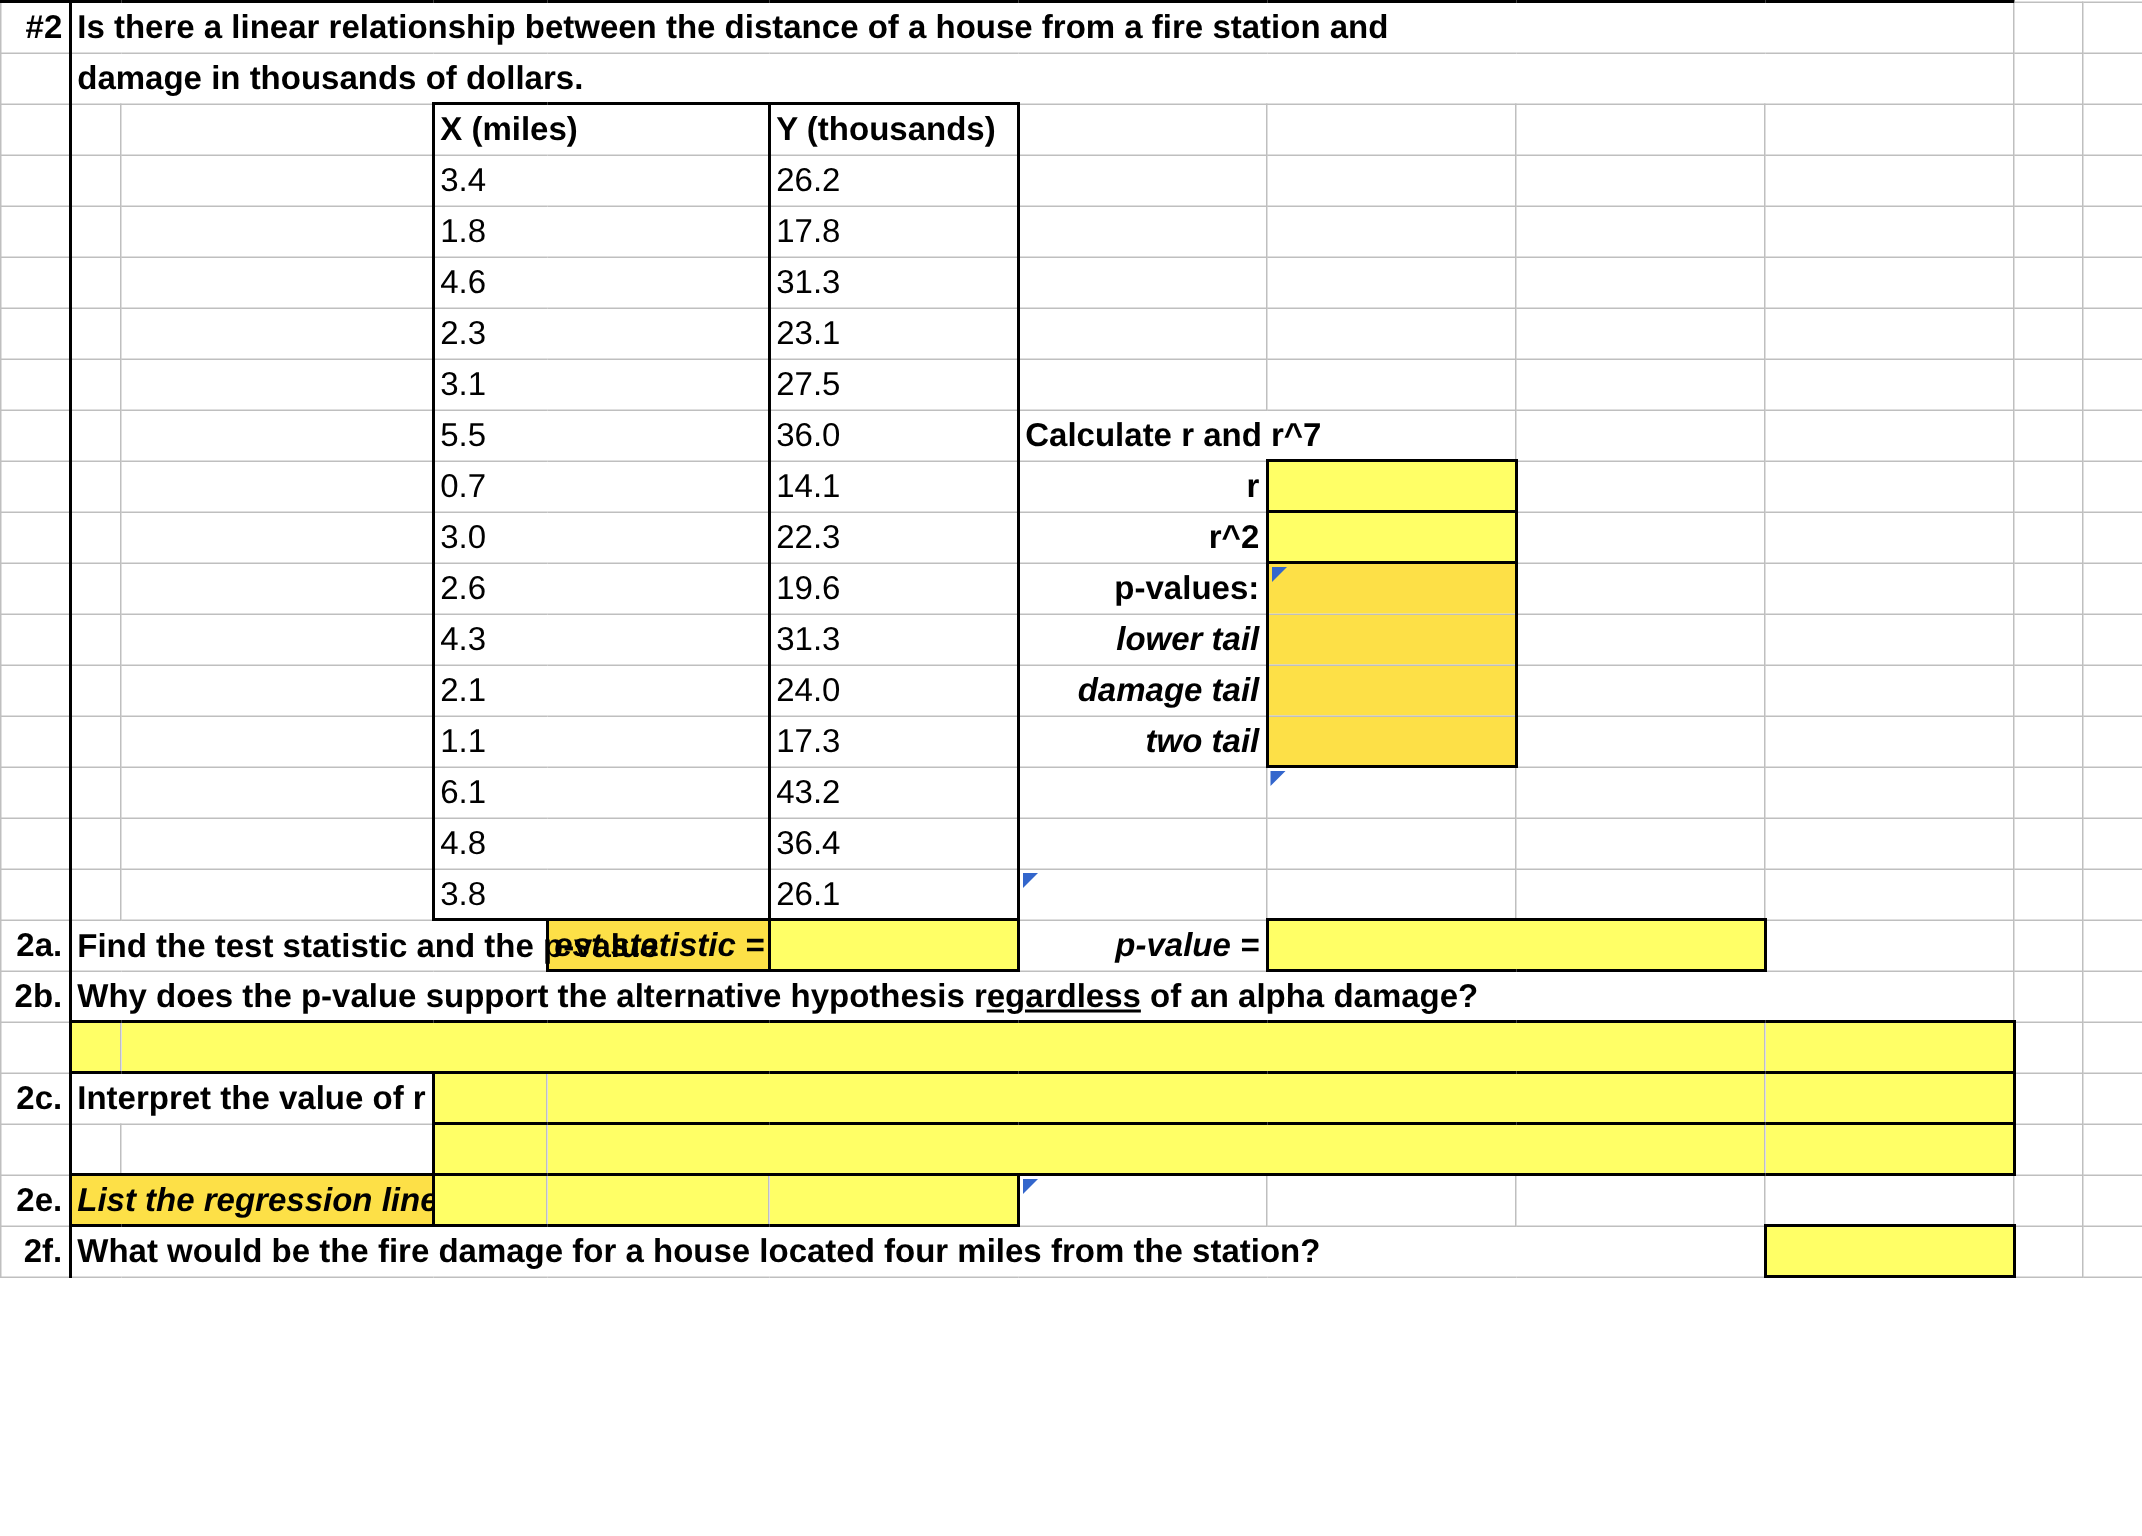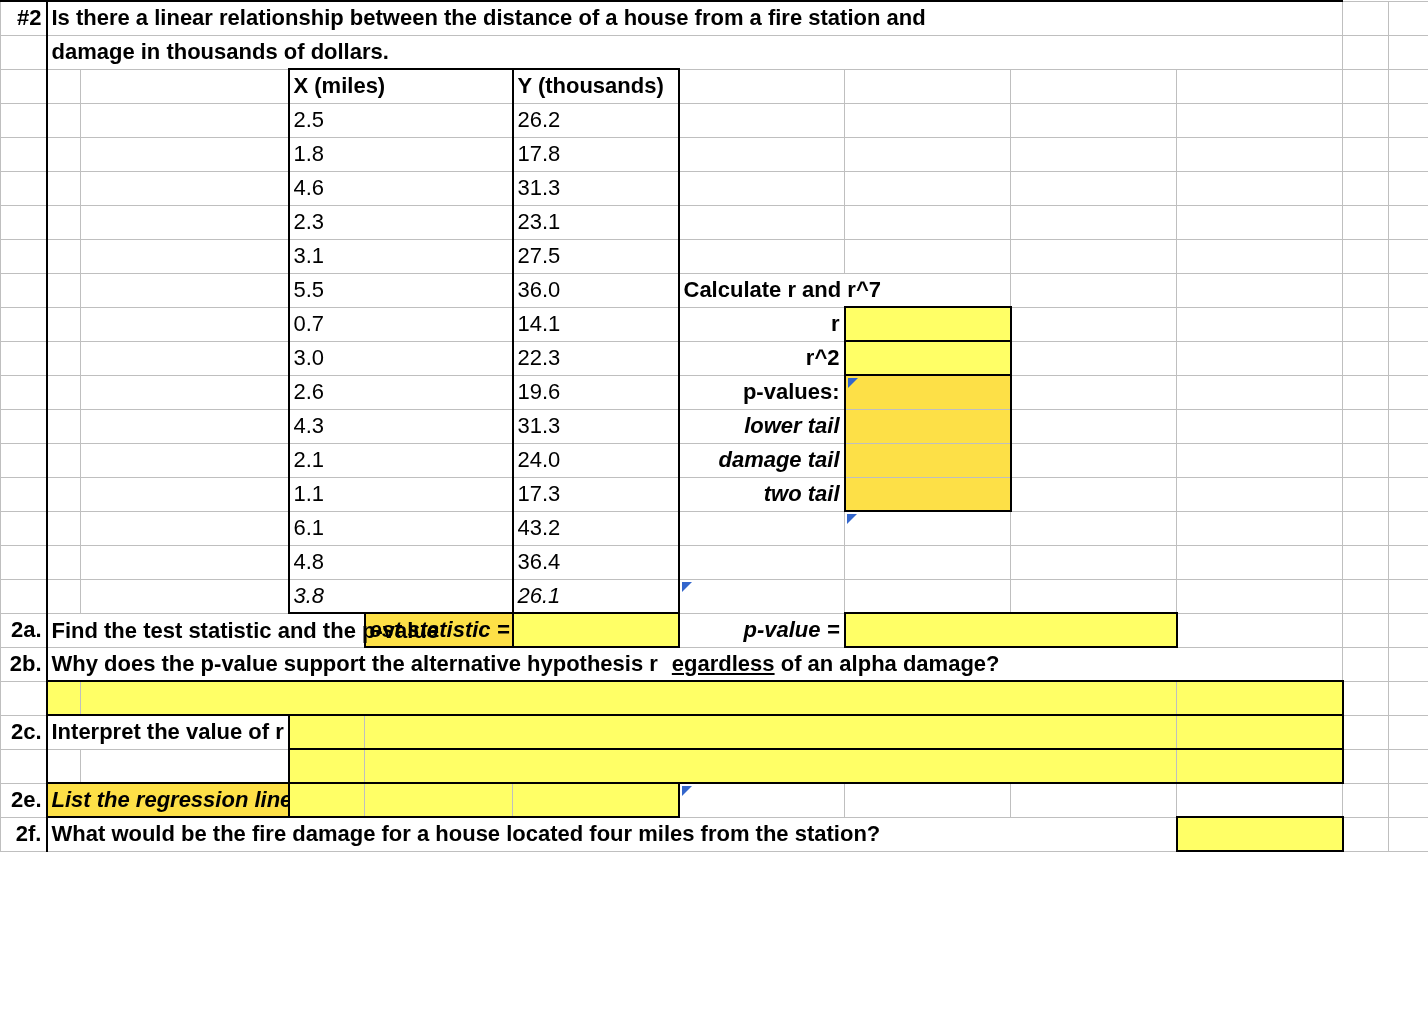--- a/index.html
+++ b/index.html
@@ -98,7 +98,7 @@
         <td></td>
         <td class="bl"></td>
         <td></td>
-  <td class="c bl" colspan="2">2.5</td>
+  <td class="c bl" colspan="2">3.4</td>
   <td class="c bl br">26.2</td>
   <td></td>
         <td></td>

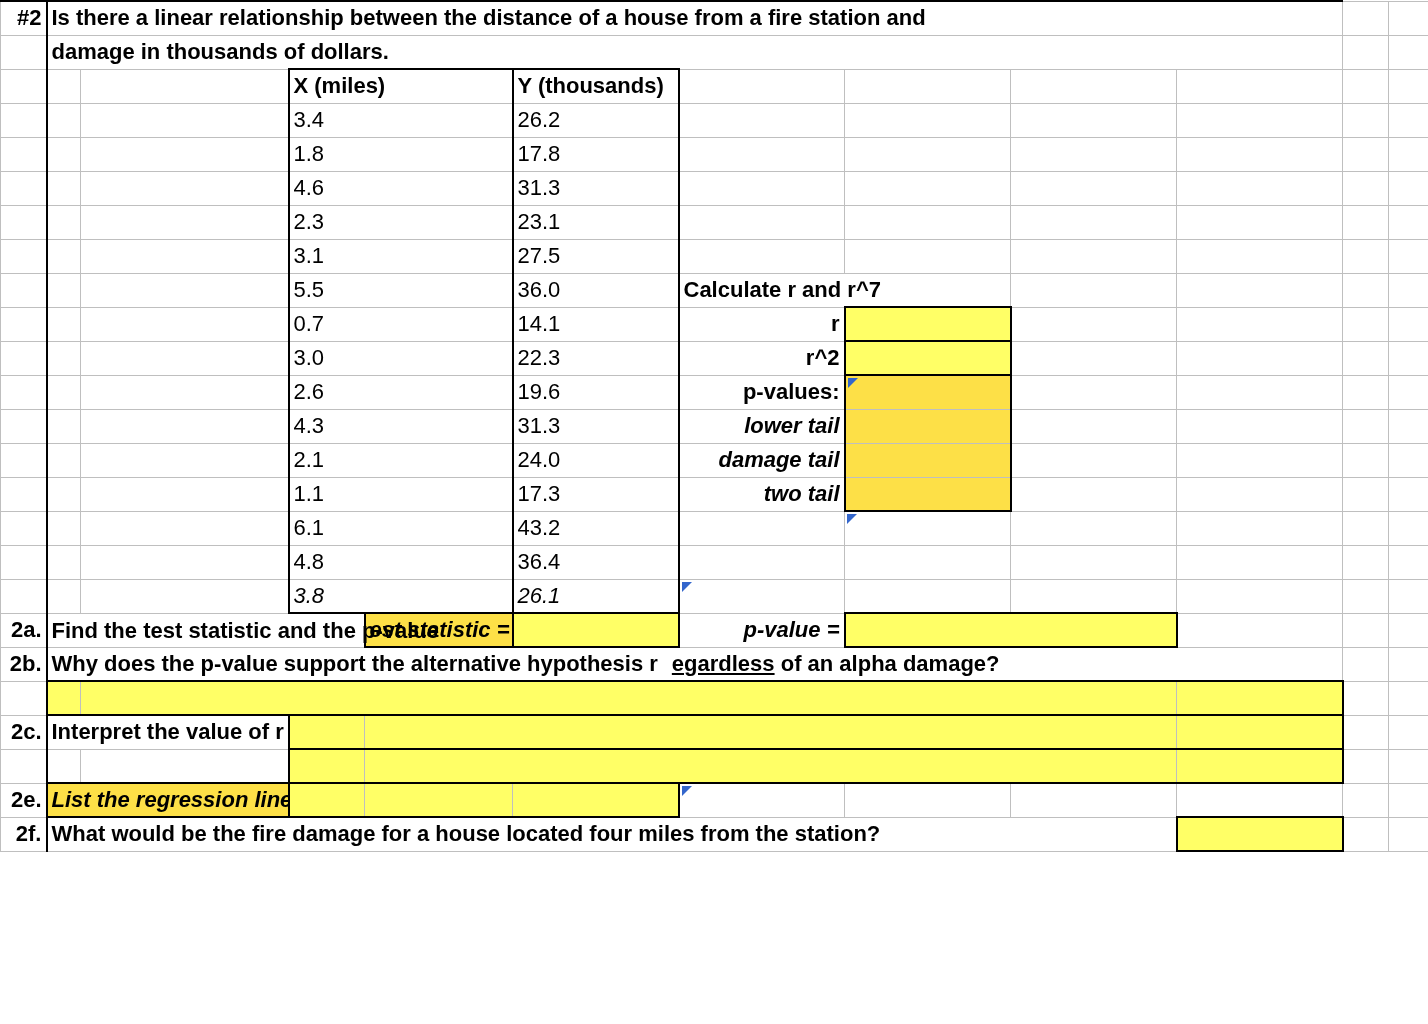--- a/index.html
+++ b/index.html
@@ -25,7 +25,7 @@
     white-space: nowrap;
   }
   td.bt { border-top: 2px solid #000 !important; }
-  td.bb { border-bottom: 2px solid #000 !important; font-style: italic; }
+  td.bb { border-bottom: 2px solid #000 !important; }
   td.bl { border-left: 2px solid #000 !important; }
   td.br { border-right: 2px solid #000 !important; }
   td.c  { }

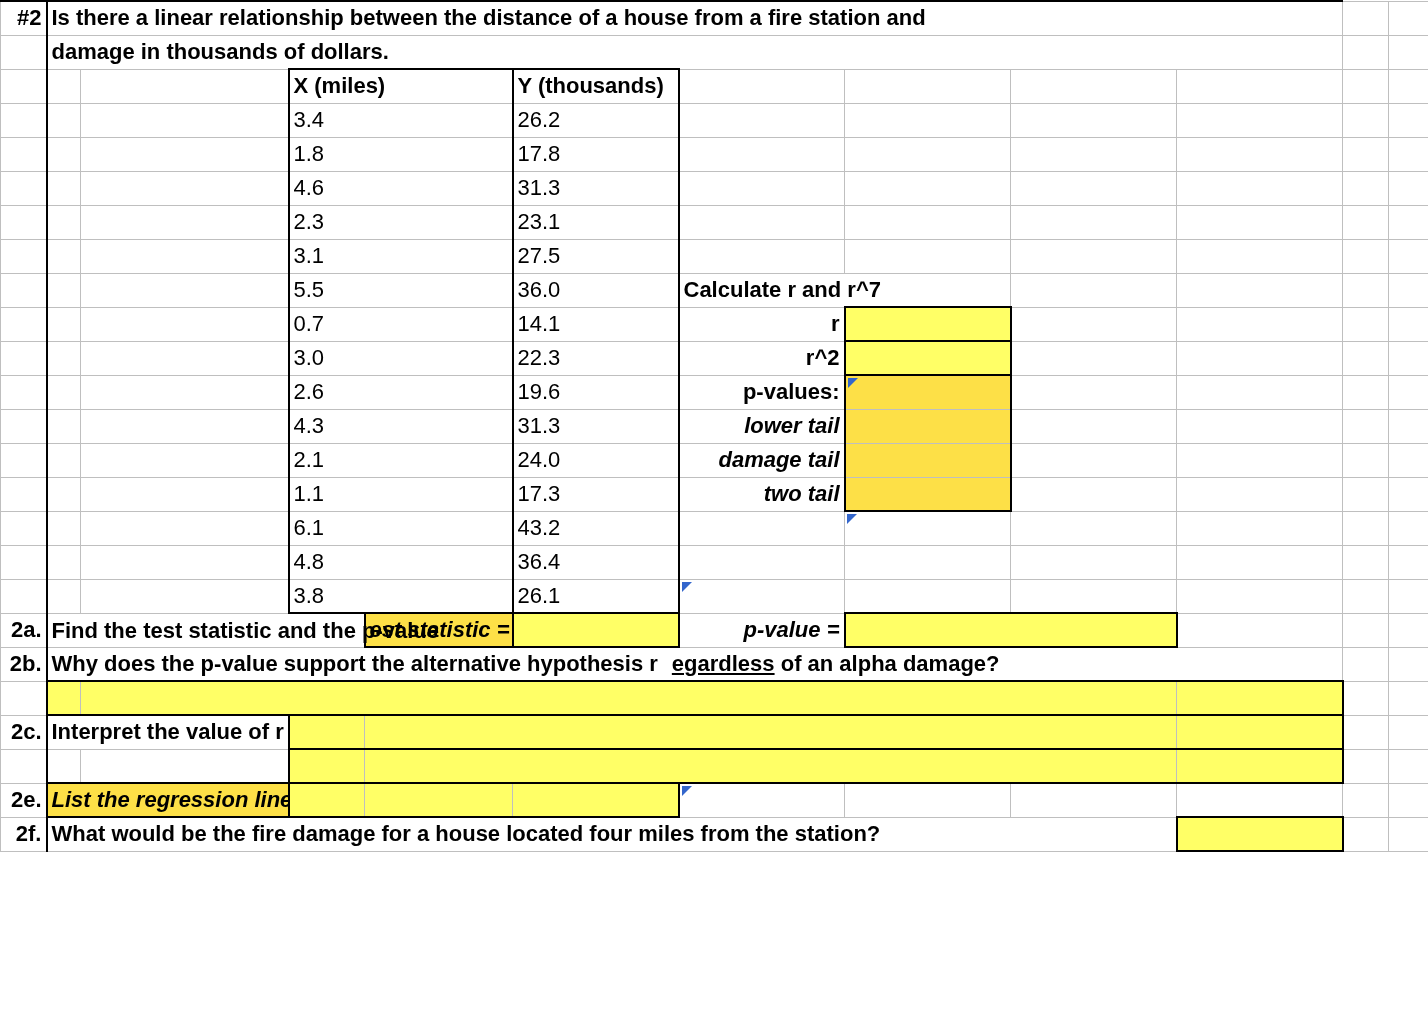--- a/index.html
+++ b/index.html
@@ -43,7 +43,7 @@
     border-bottom: 10px solid transparent;
   }
   td.rel { position: relative; }
-  .ul { text-decoration: underline; margin-left: 14px; }
+  .ul { text-decoration: underline; }
 </style>
 </head>
 <body>

